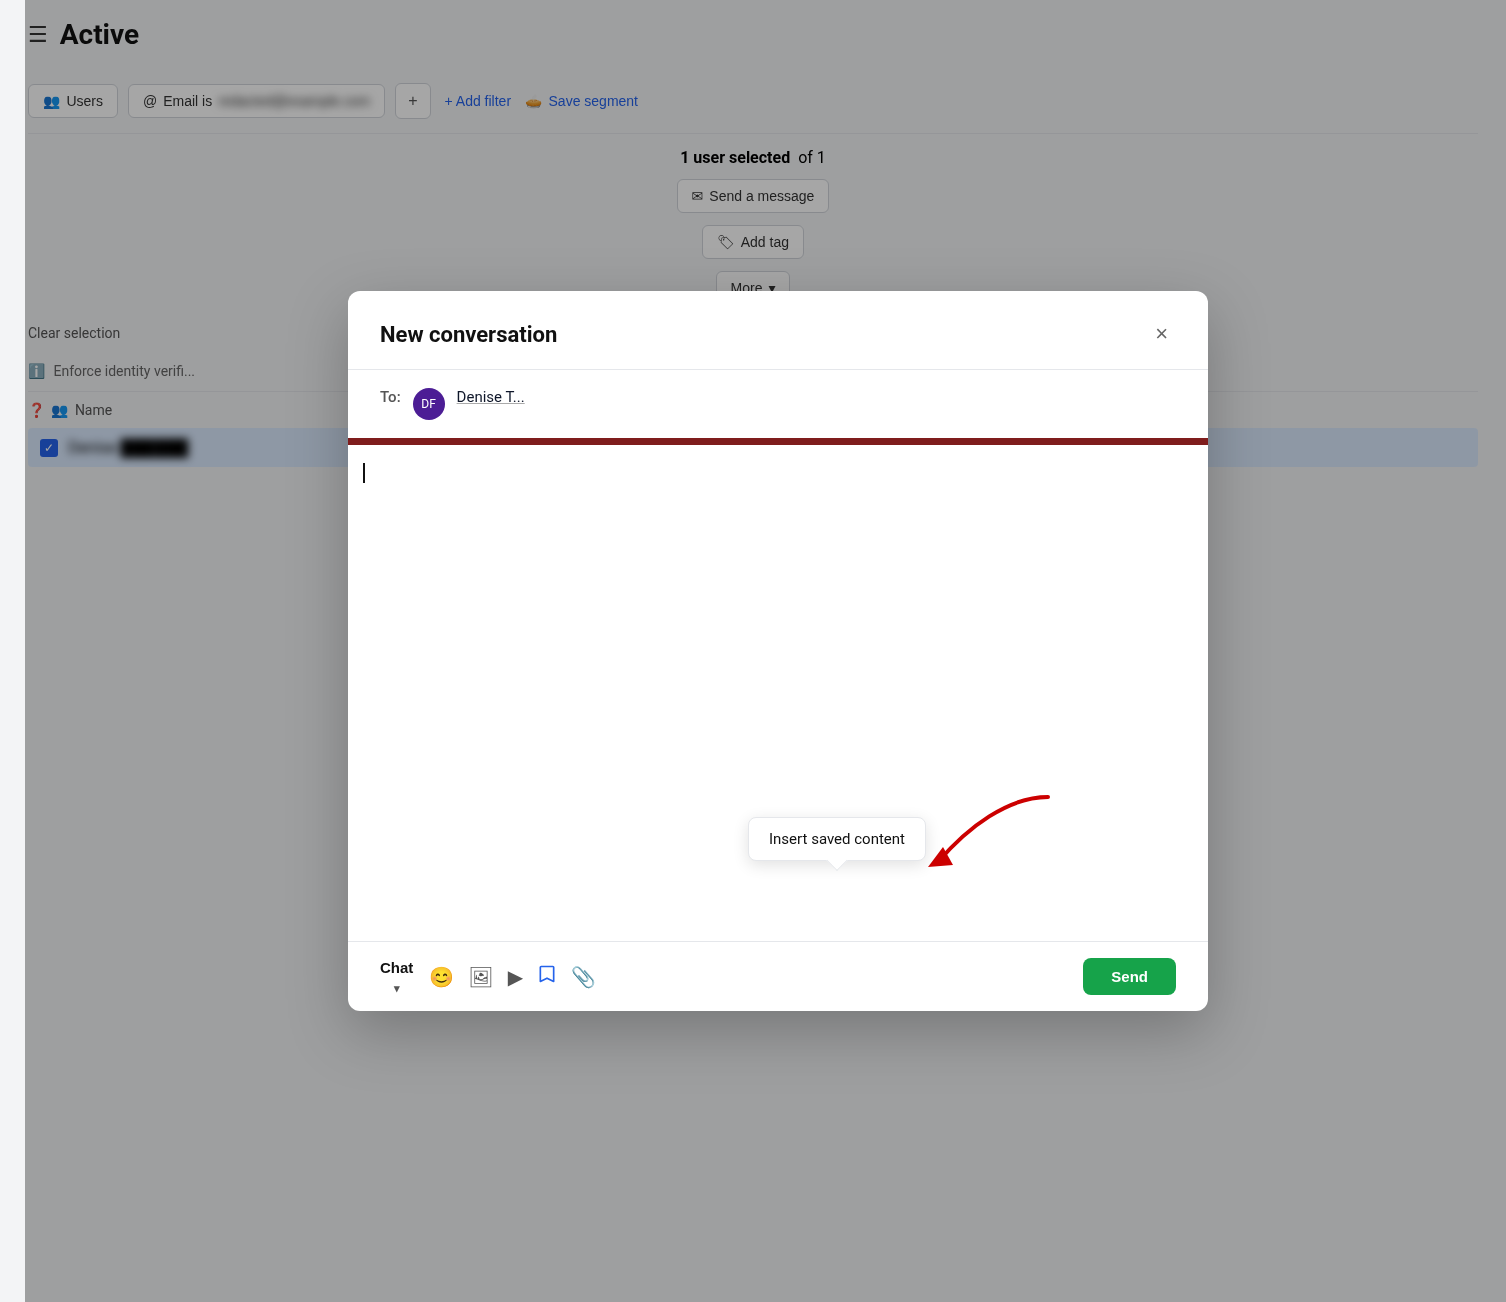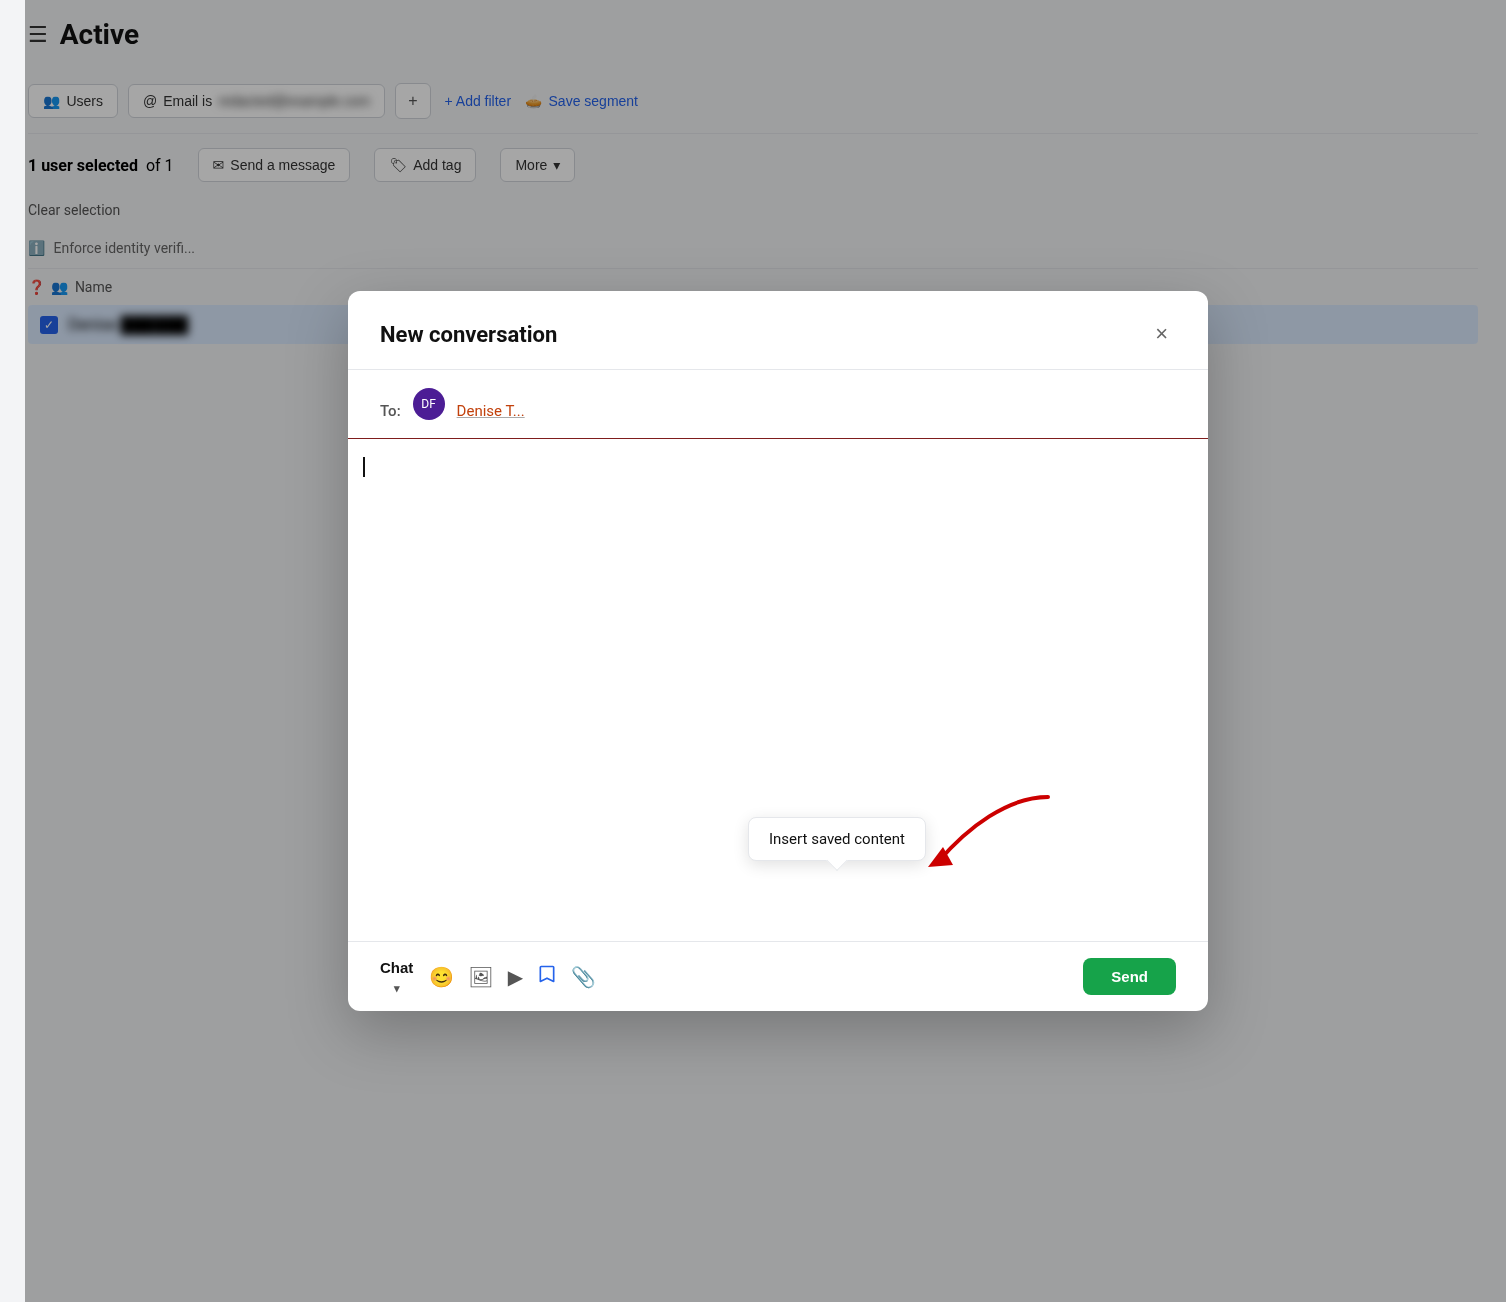--- a/index.html
+++ b/index.html
@@ -99,8 +99,9 @@
       padding: 14px 28px;
       display: flex;
       align-items: center;
-      gap: 24px;
+      gap: 12px;
       background: #f3f4f6;
+      flex-direction: column;
     }
     .action-btn {
       background: white;

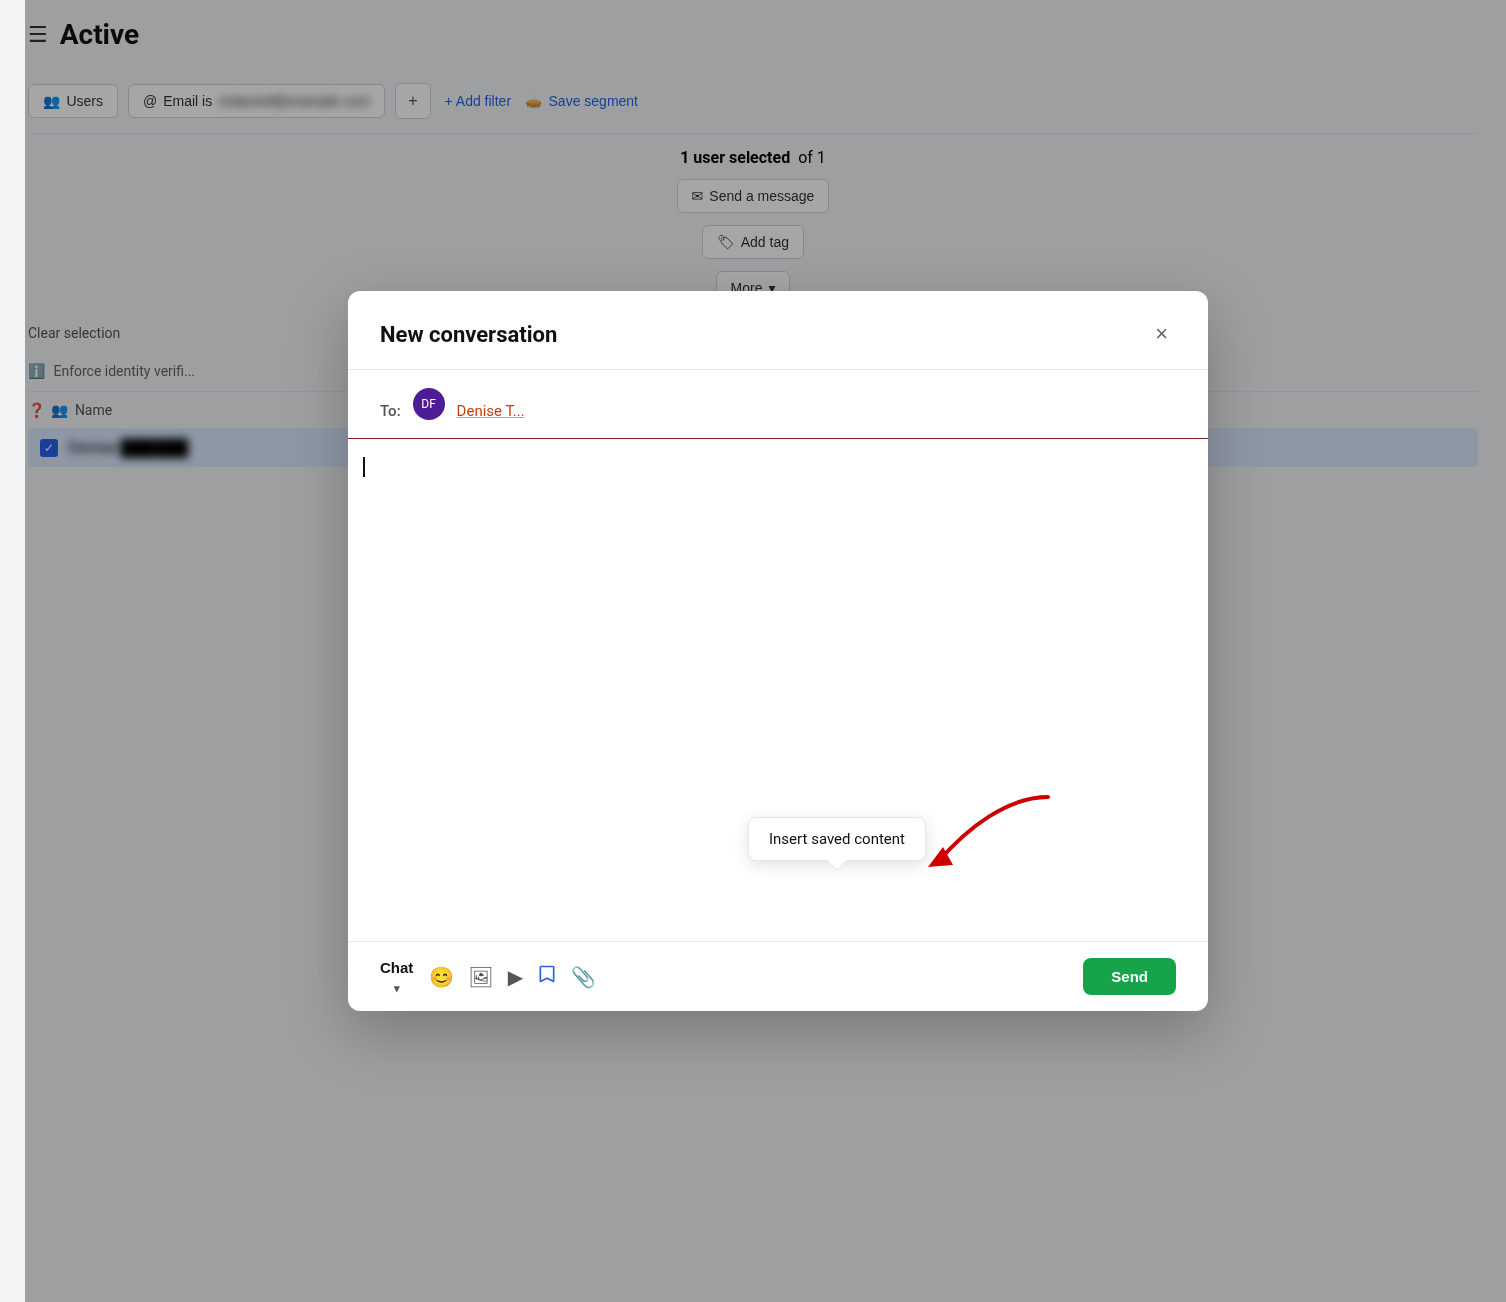--- a/index.html
+++ b/index.html
@@ -215,9 +215,9 @@
     .modal-to-row {
       padding: 18px 32px;
       display: flex;
-      align-items: flex-end;
+      align-items: flex-start;
       gap: 12px;
-      border-bottom: 1px solid #7f1d1d;
+      border-bottom: 7px solid #7f1d1d;
     }
     .to-label {
       font-size: 15px;

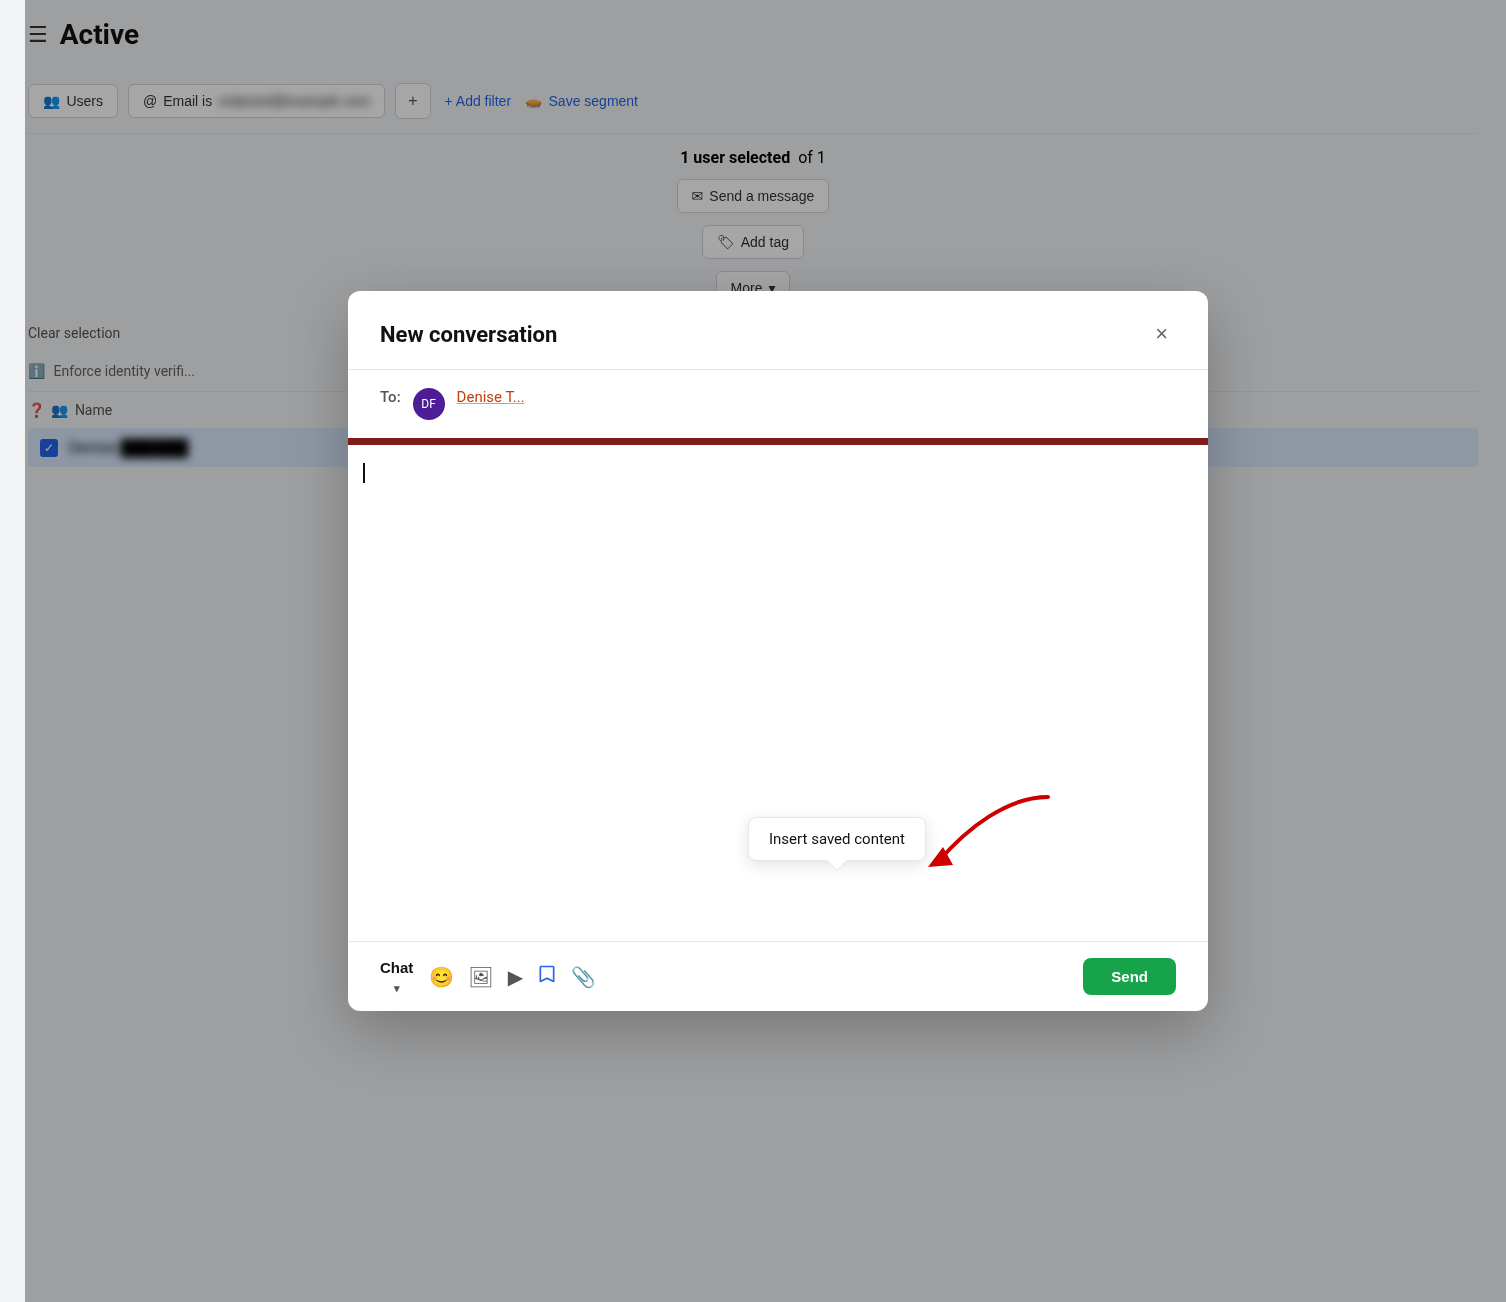--- a/index.html
+++ b/index.html
@@ -239,7 +239,7 @@
     }
     .recipient-name {
       font-size: 15px;
-      color: #c2410c;
+      color: #0f172a;
       text-decoration: underline;
       text-decoration-color: #aaa;
     }

